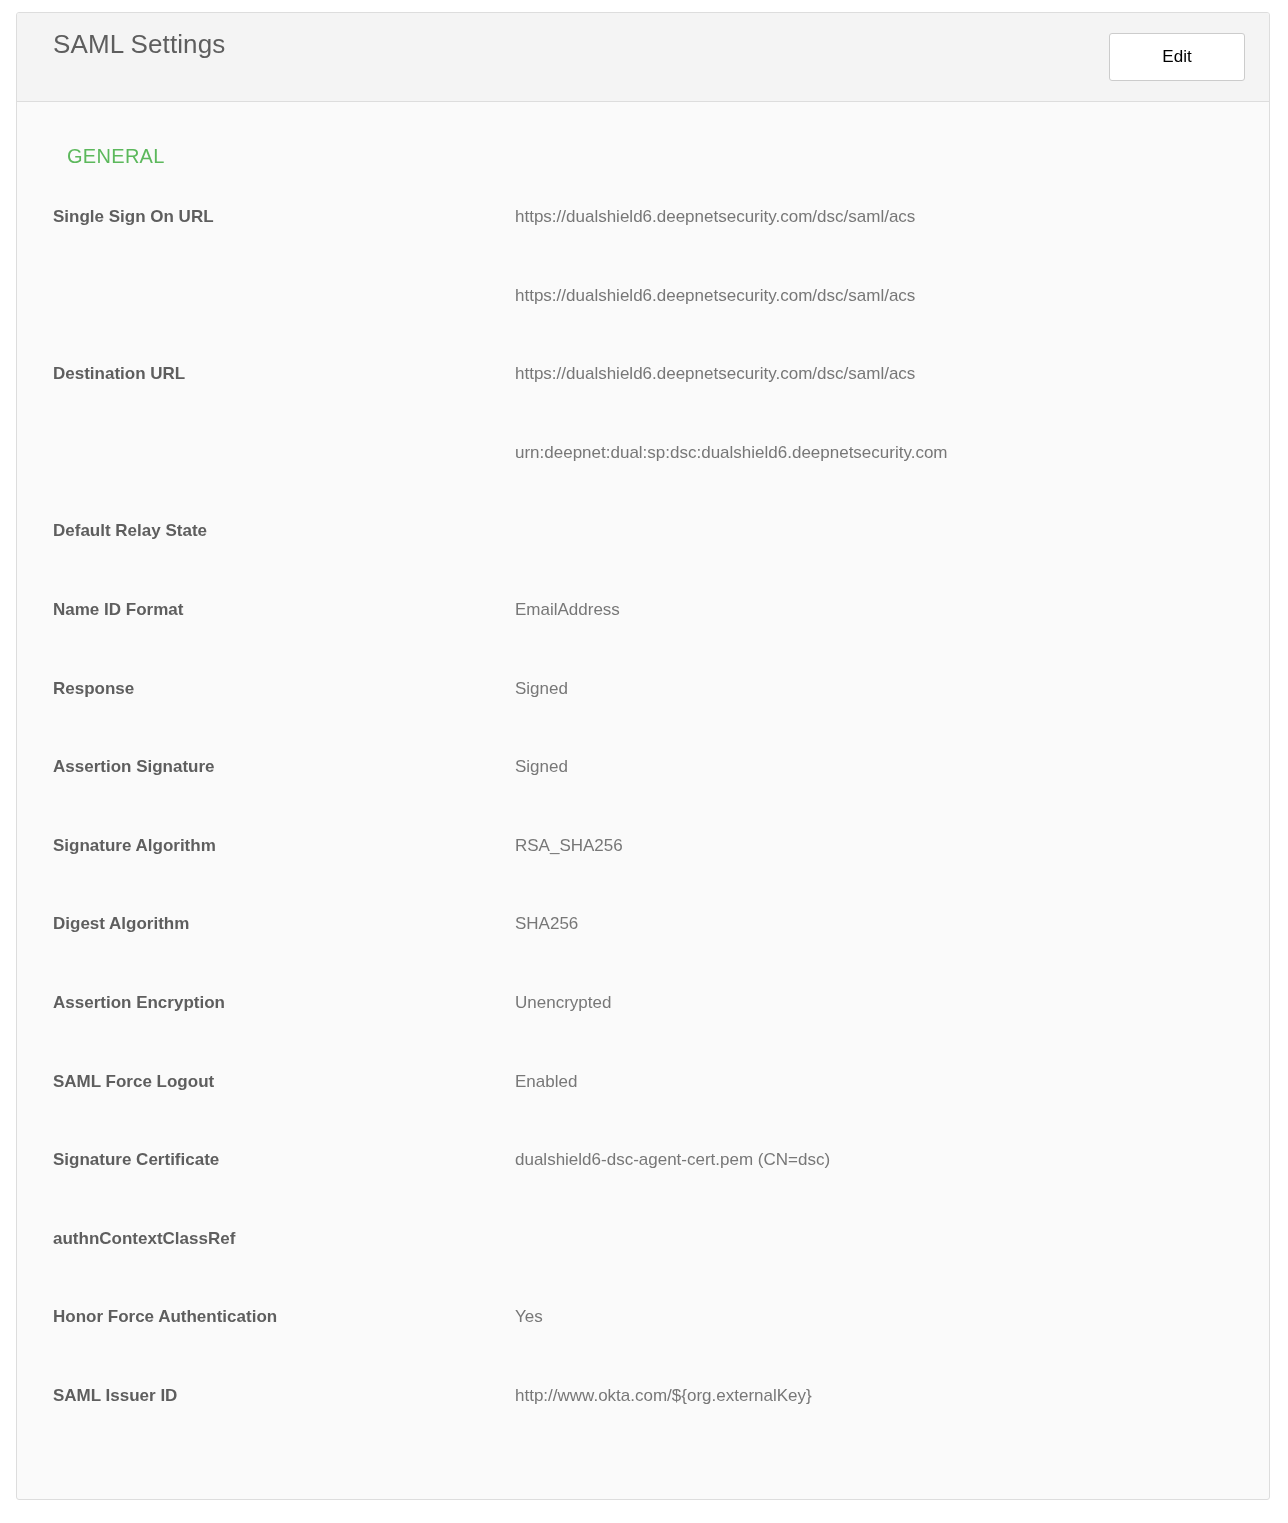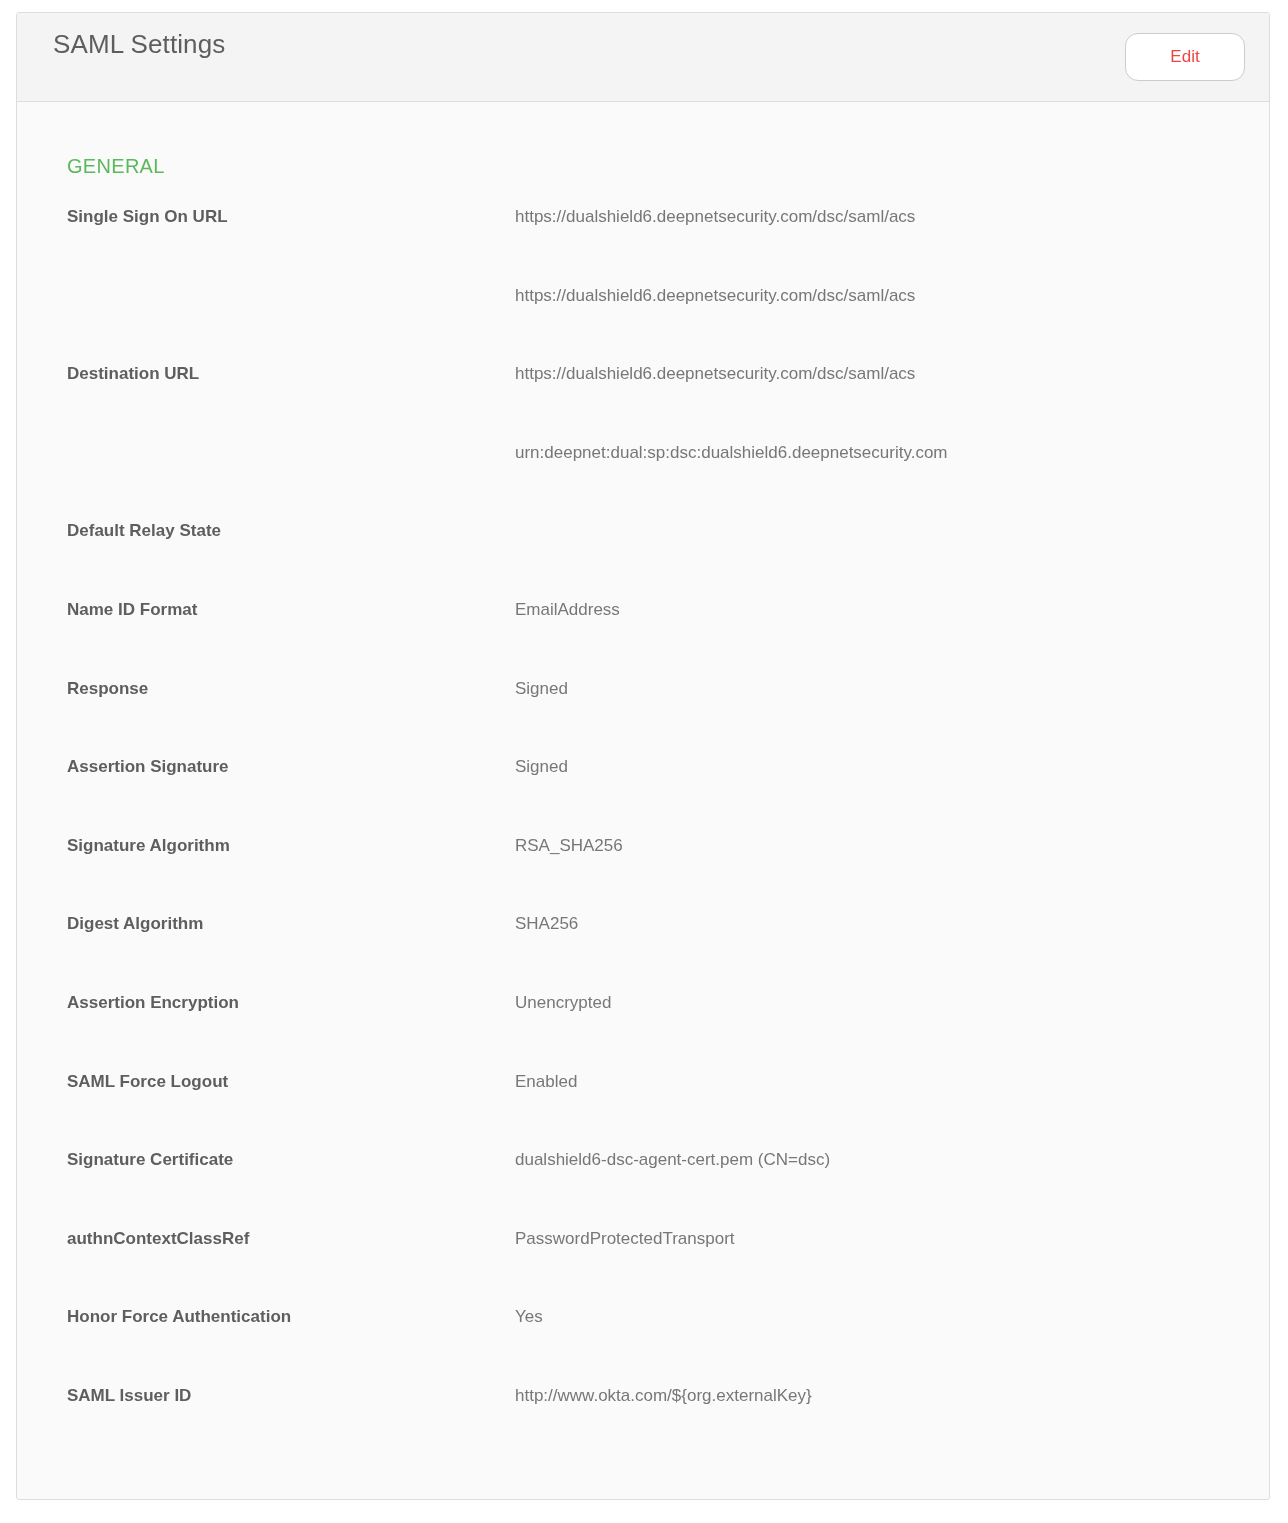--- a/index.html
+++ b/index.html
@@ -45,12 +45,12 @@
     position: absolute;
     right: 24px;
     top: 20px;
-    width: 120px;
+    width: 136px;
     height: 48px;
     background: #ffffff;
     border: 1px solid #ccc;
-    border-radius: 13px;
-    color: #ef4444;
+    border-radius: 3px;
+    color: #000000;
     font-size: 17px;
     font-family: "Liberation Sans", sans-serif;
     cursor: pointer;

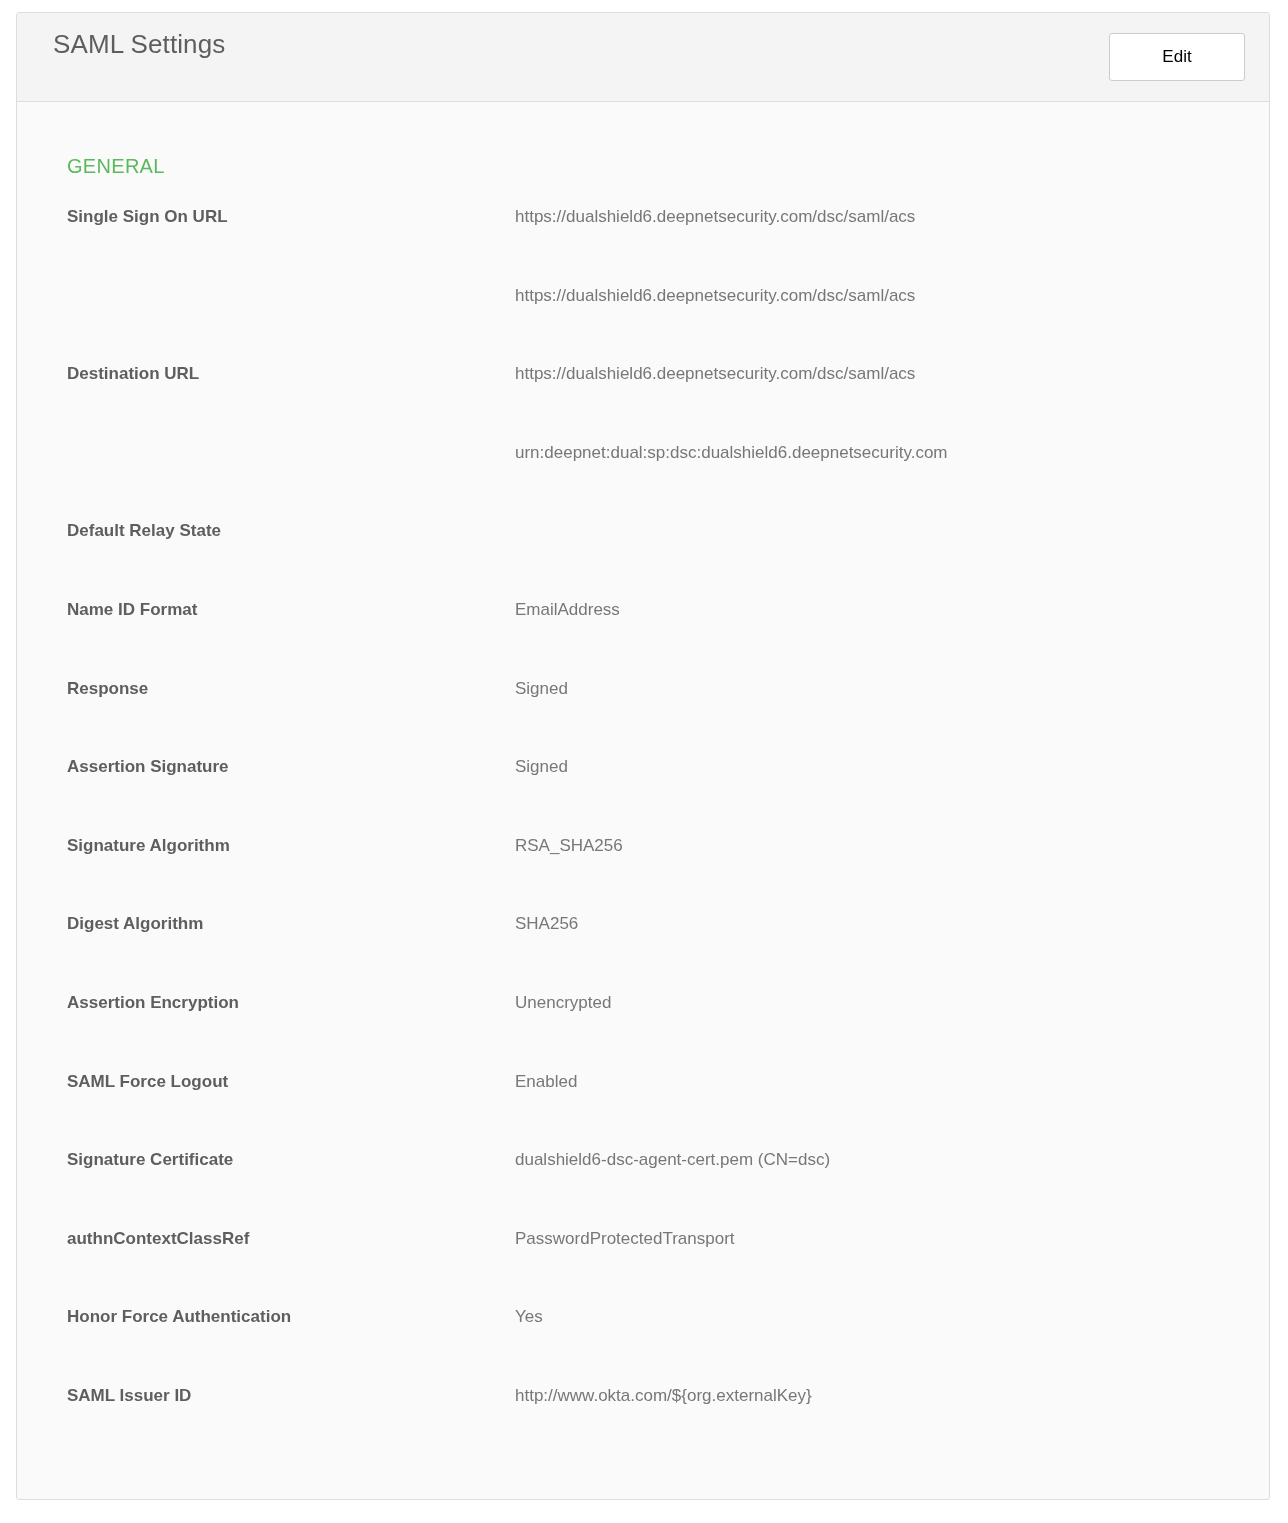--- a/index.html
+++ b/index.html
@@ -63,7 +63,7 @@
   .section-title {
     position: absolute;
     left: 50px;
-    top: 53px;
+    top: 43px;
     font-size: 20px;
     color: #5cb85c;
     letter-spacing: .3px;

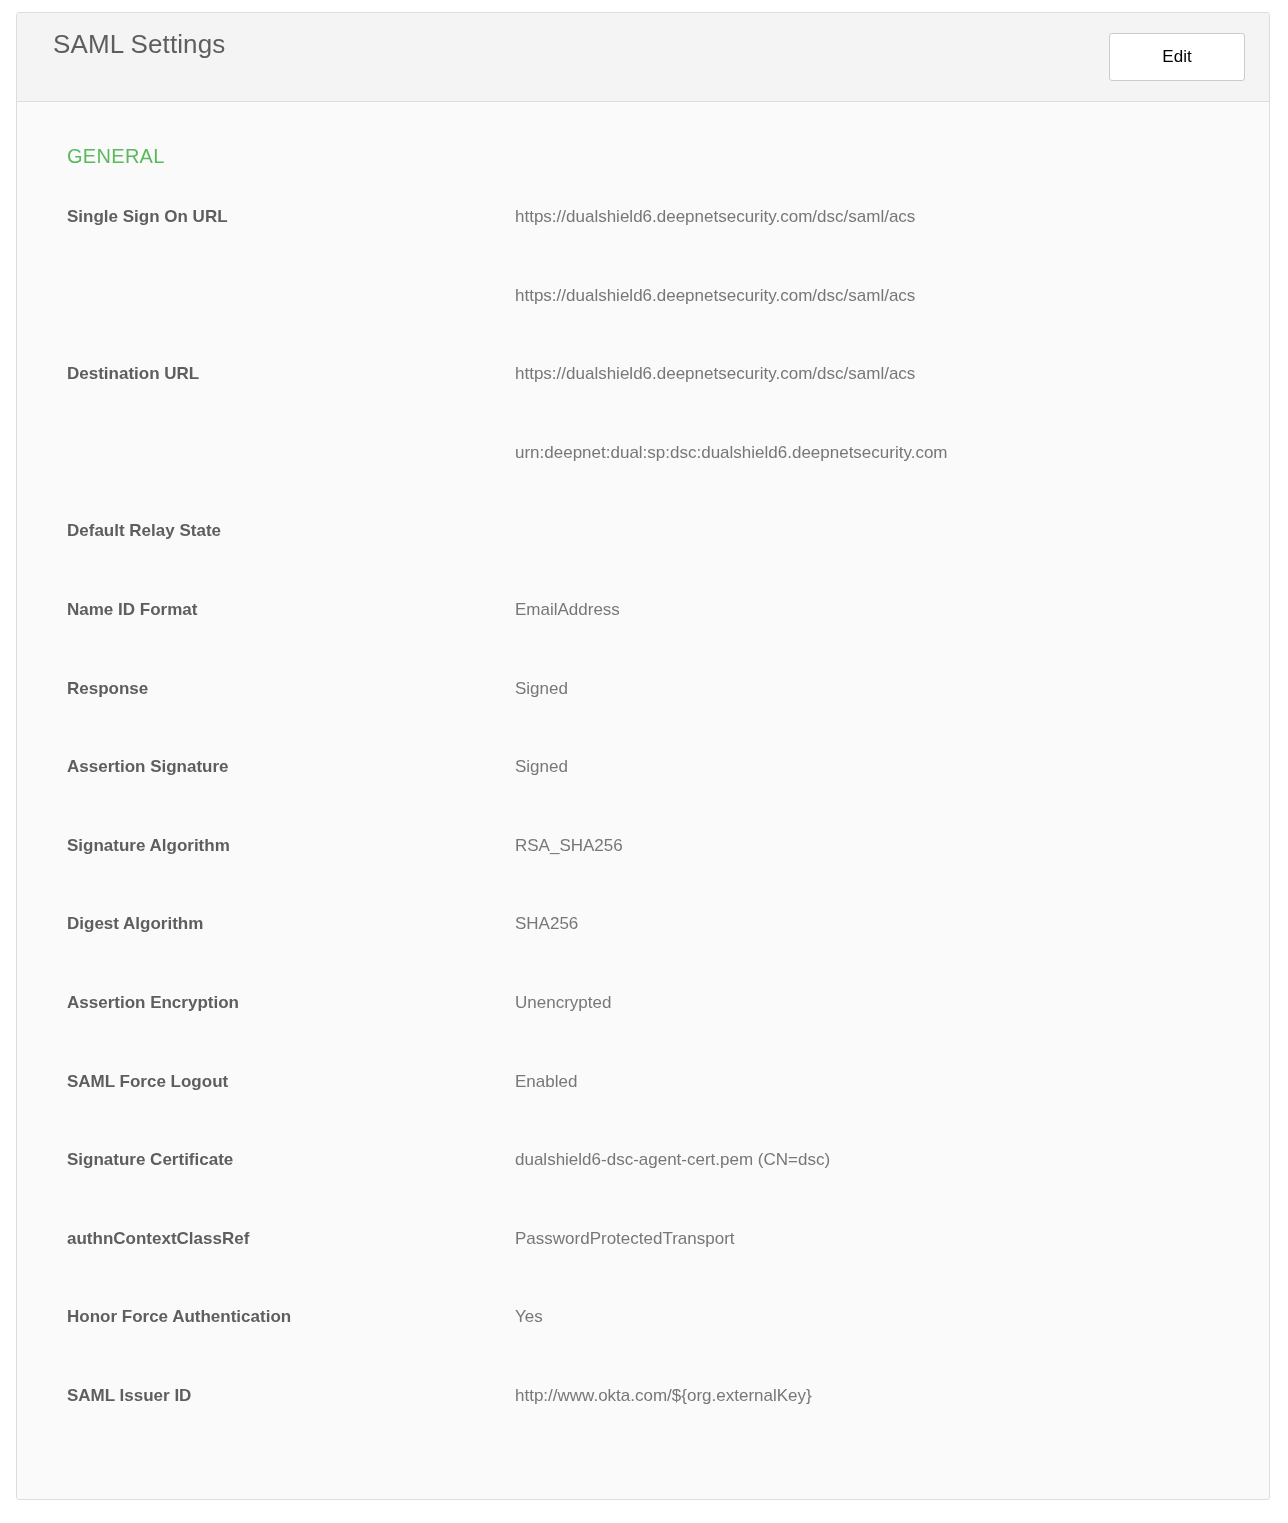--- a/index.html
+++ b/index.html
@@ -80,7 +80,7 @@
   }
   .row-label {
     position: absolute;
-    left: 50px;
+    left: 36px;
     top: 0;
     width: 420px;
     font-size: 17px;

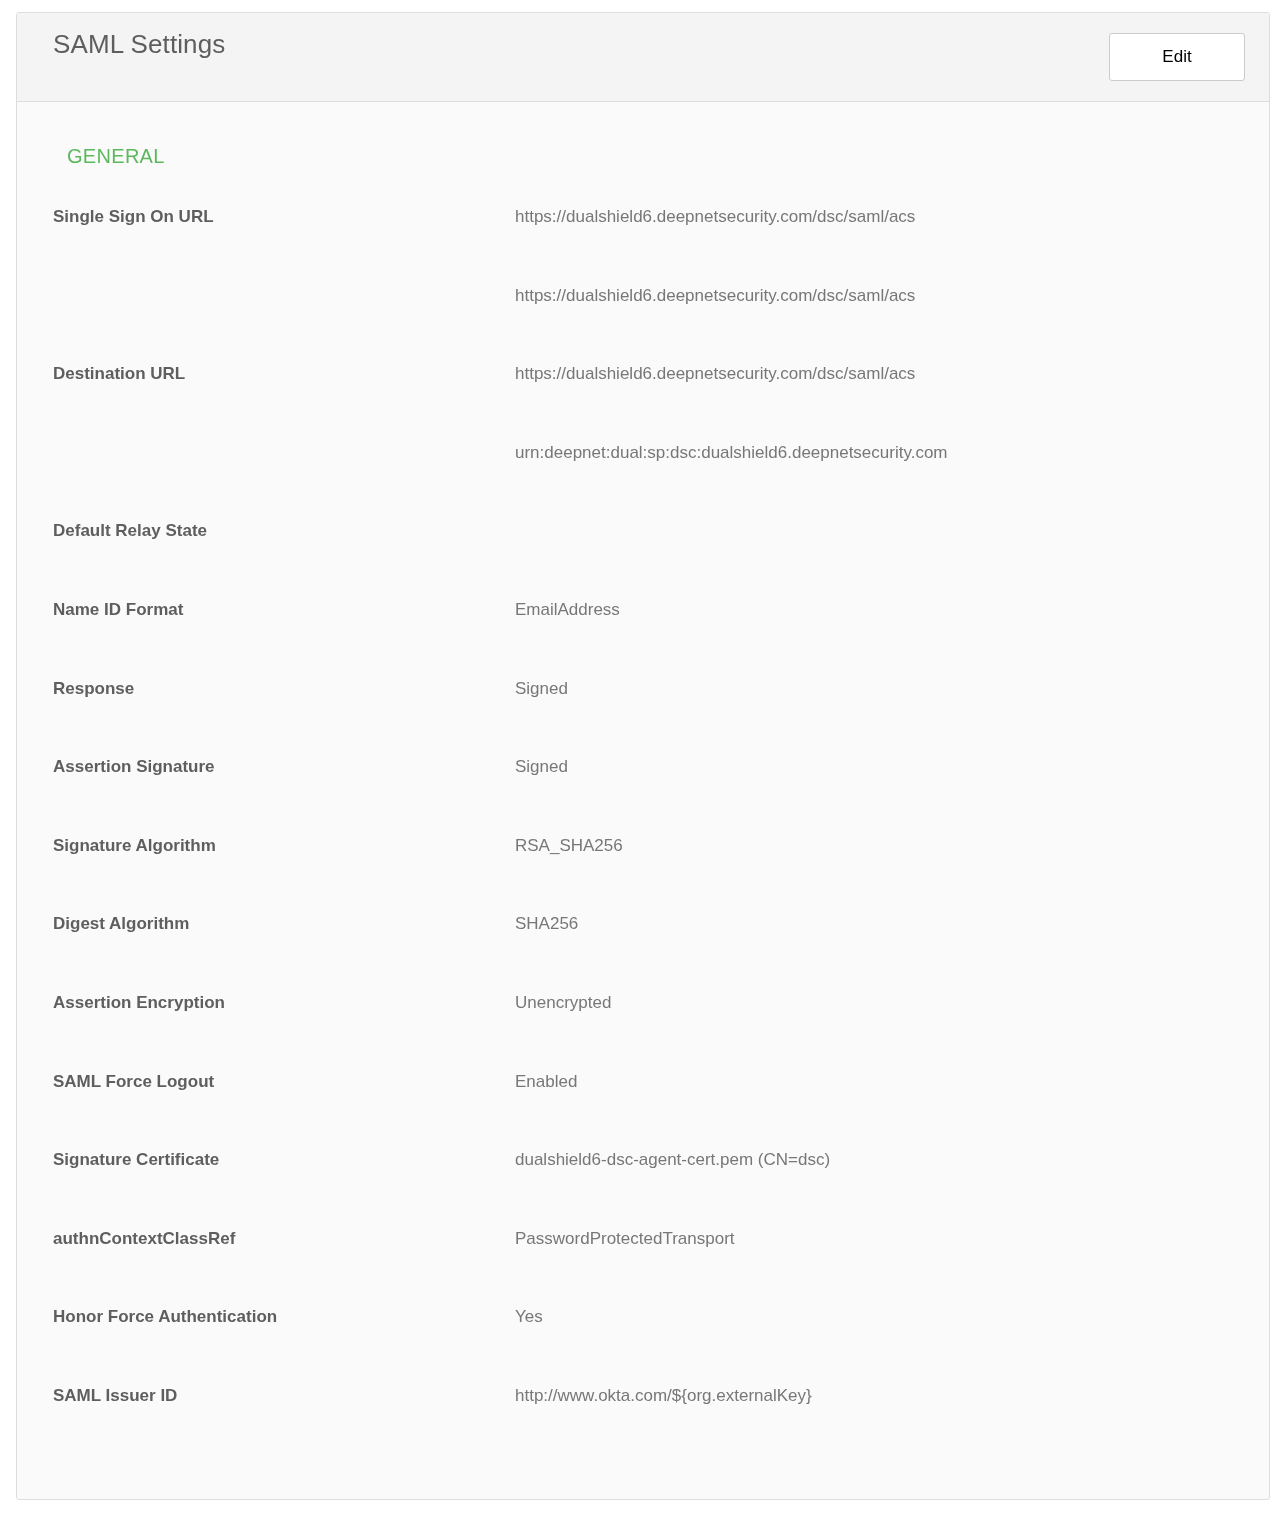--- a/index.html
+++ b/index.html
@@ -165,7 +165,6 @@
         </div>
         <div class="row">
           <div class="row-label">authnContextClassRef</div>
-          <div class="row-value">PasswordProtectedTransport</div>
         </div>
         <div class="row">
           <div class="row-label">Honor Force Authentication</div>

